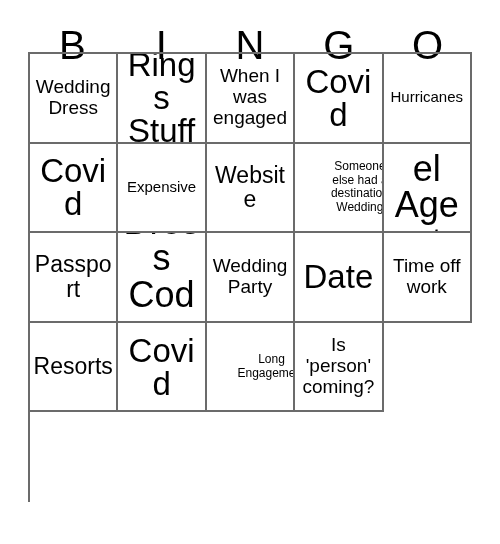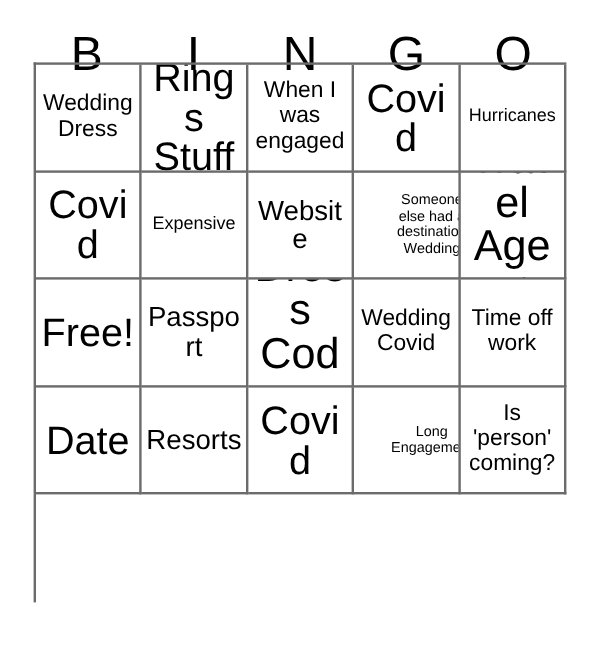--- a/index.html
+++ b/index.html
@@ -124,9 +124,6 @@
         <span class="cell-text fs-xl">Travel Agent</span>
       </div>
       <div class="cell">
-        <span class="cell-text fs-xxl">Free!</span>
-      </div>
-      <div class="cell">
         <span class="cell-text fs-lg">Passport</span>
       </div>
       <div class="cell">

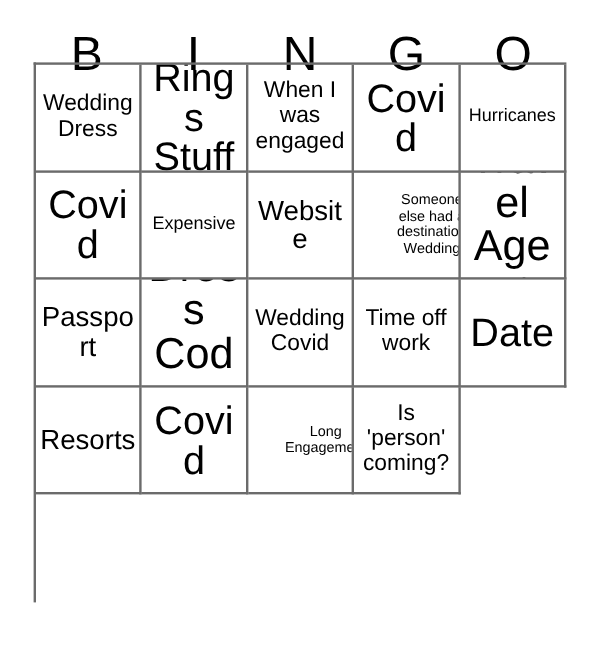--- a/index.html
+++ b/index.html
@@ -130,7 +130,7 @@
         <span class="cell-text fs-xl">Dress Code</span>
       </div>
       <div class="cell">
-        <span class="cell-text fs-md">Wedding Covid</span>
+        <span class="cell-text fs-md">Wedding Party</span>
       </div>
       <div class="cell">
         <span class="cell-text fs-md">Time off work</span>

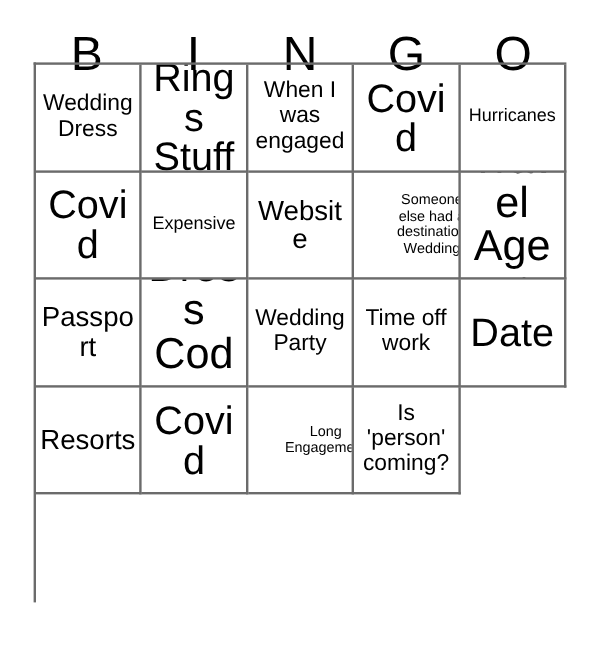--- a/index.html
+++ b/index.html
@@ -133,10 +133,10 @@
         <span class="cell-text fs-md">Wedding Party</span>
       </div>
       <div class="cell">
-        <span class="cell-text fs-md">Time off work</span>
+        <span class="cell-text fs-xxl">Date</span>
       </div>
       <div class="cell">
-        <span class="cell-text fs-xxl">Date</span>
+        <span class="cell-text fs-md">Time off work</span>
       </div>
       <div class="cell">
         <span class="cell-text fs-lg">Resorts</span>

